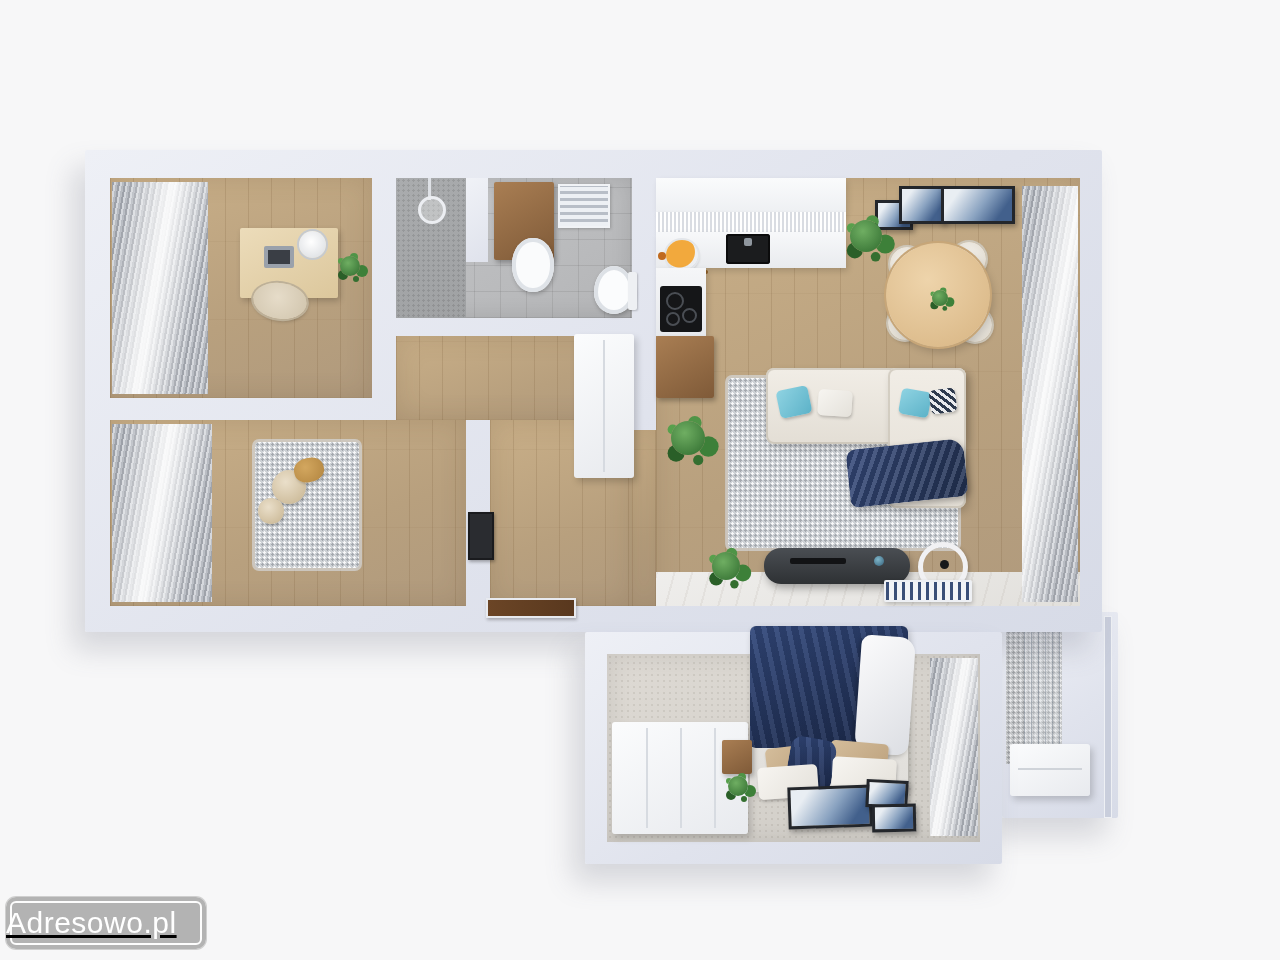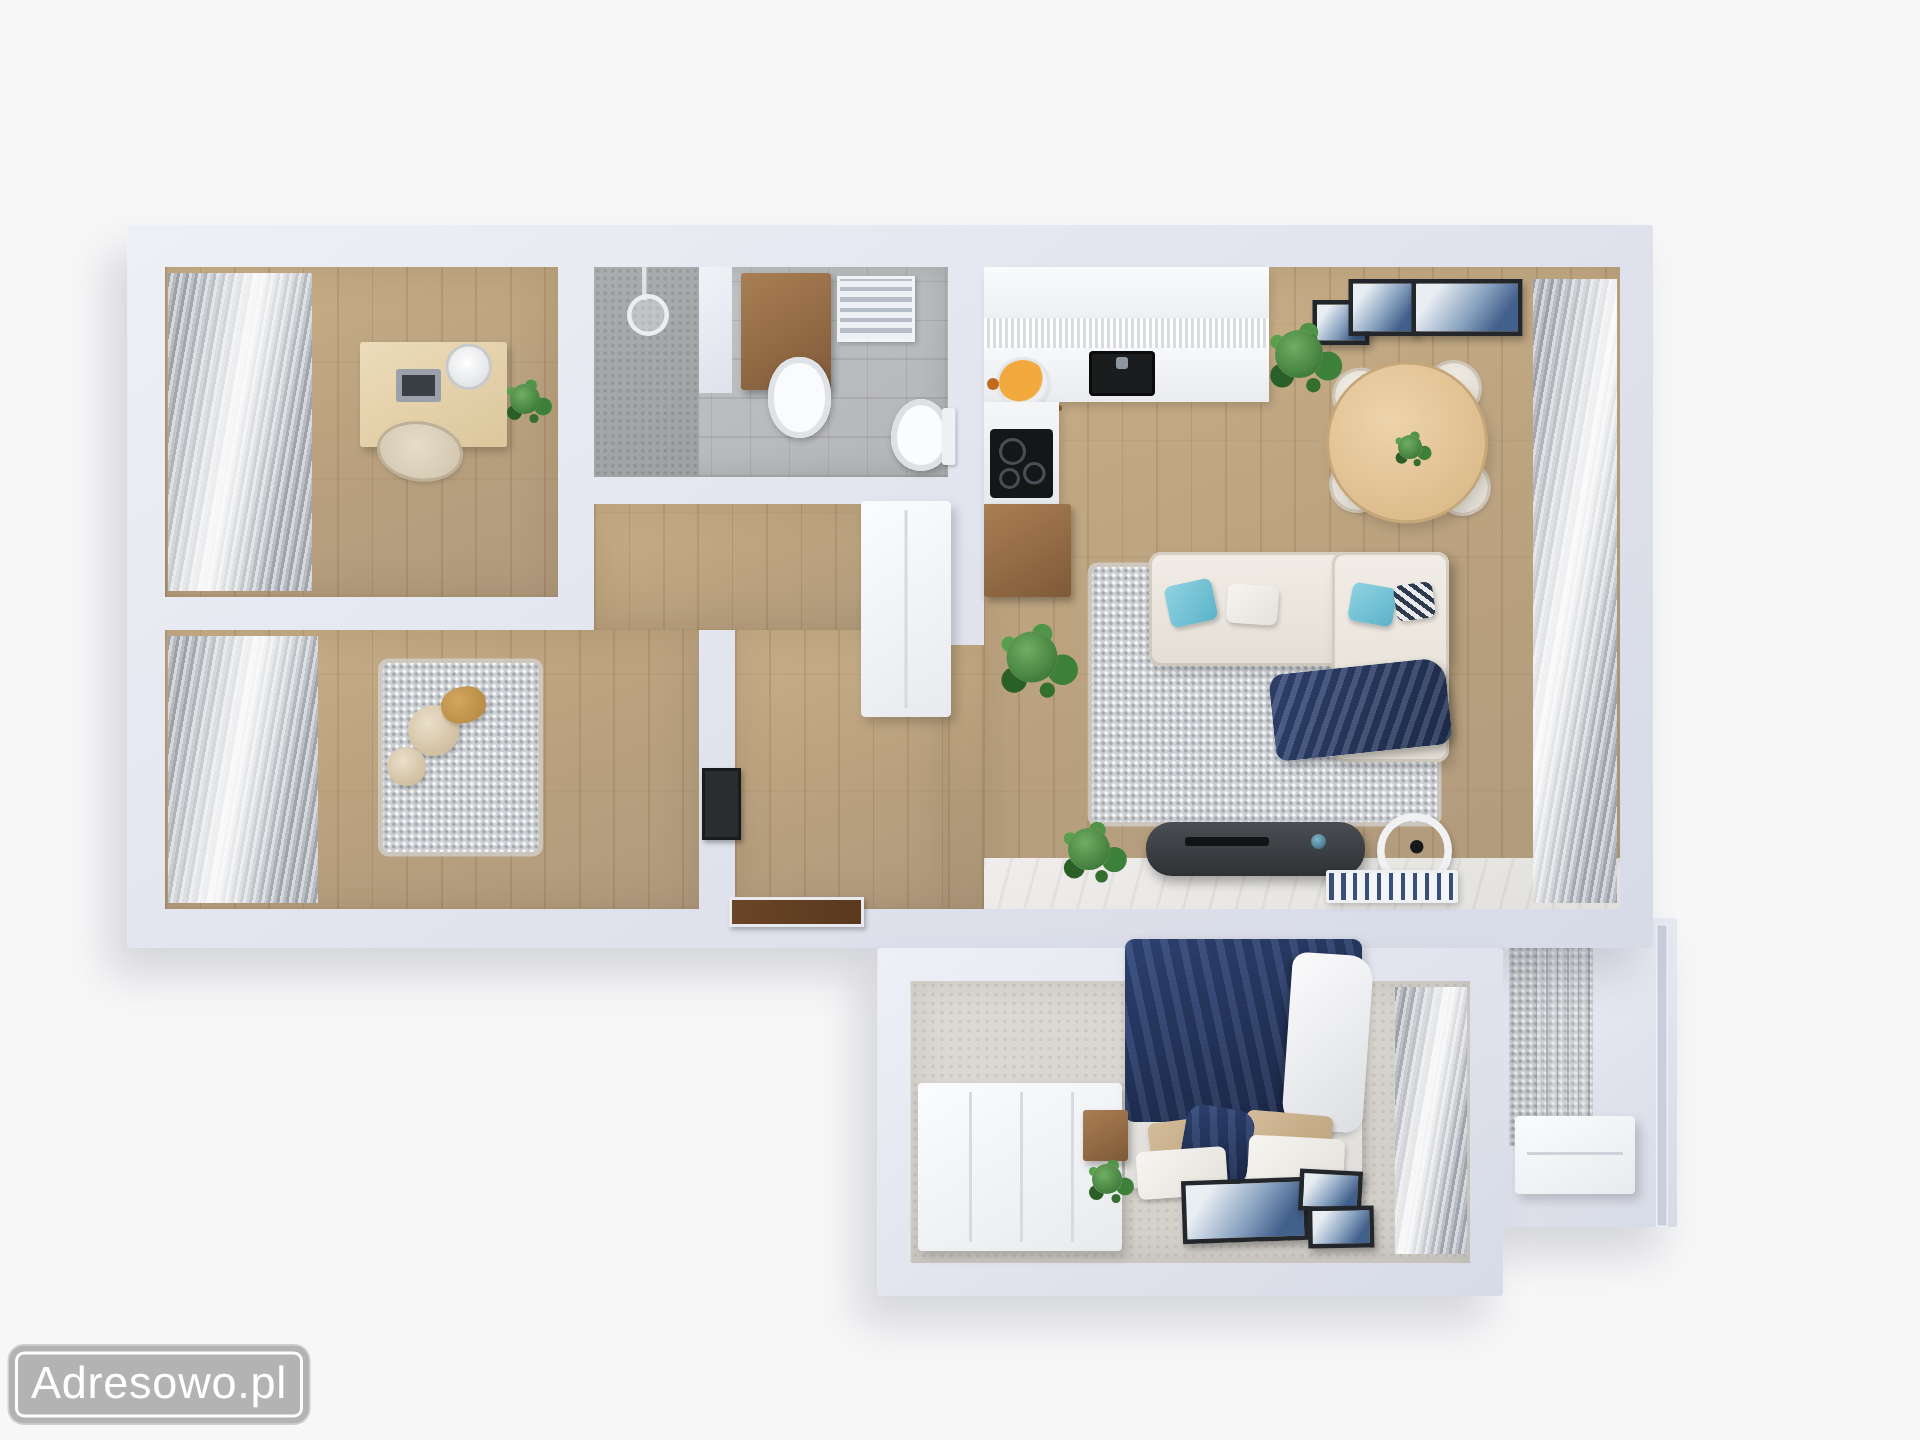--- a/index.html
+++ b/index.html
@@ -90,7 +90,7 @@
 
   
   .watermark{background:rgba(176,176,176,.96);border-radius:10px;box-shadow:0 0 0 1px #cfcfcf;
-      display:flex;align-items:center;justify-content:center;}
+      display:flex;align-items:center;text-decoration:underline;}
   .watermark-inner{position:absolute;inset:4px;border:2px solid #fdfdfd;border-radius:6px;}
   .watermark-text{position:relative;color:#ffffff;font-size:30px;letter-spacing:.5px;font-weight:400;}
 </style>

